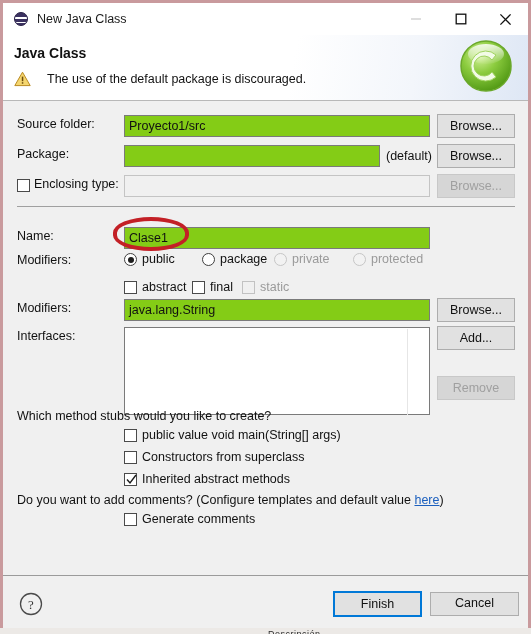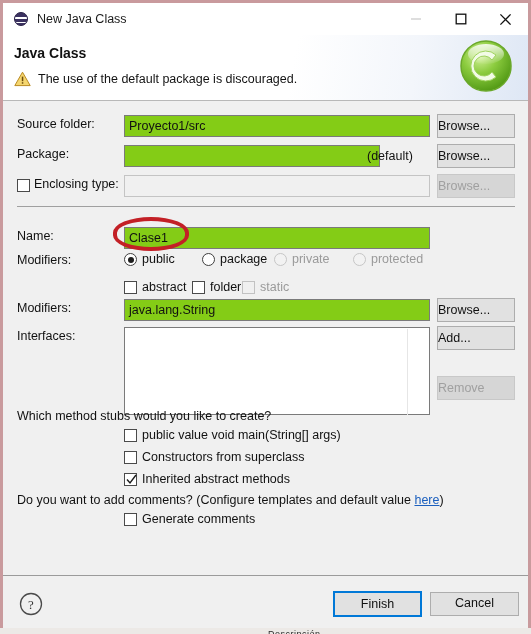--- a/index.html
+++ b/index.html
@@ -119,7 +119,7 @@
   }
   #warn-icon { width: 17px; height: 16px; flex: none; }
   #header-msg {
-    margin-left: 7px;
+    margin-left: 16px;
     font-size: 12.5px;
     color: #121212;
   }

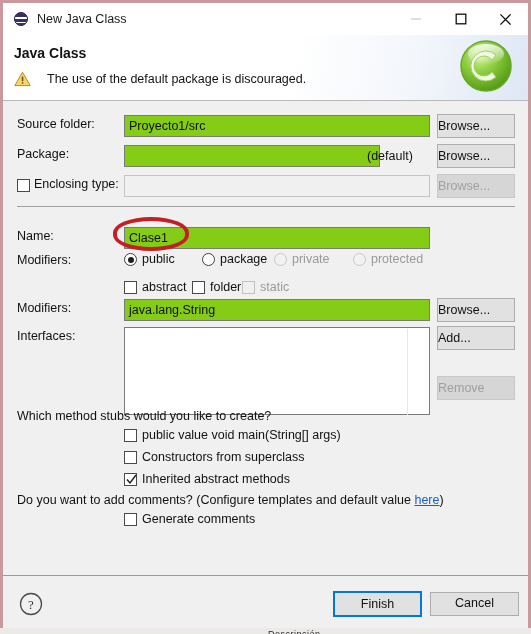--- a/index.html
+++ b/index.html
@@ -182,7 +182,7 @@
     font-family: "Liberation Sans", sans-serif;
     font-size: 12.5px;
     color: #111111;
-    text-align: left;
+    text-align: center;
     line-height: 22px;
     white-space: nowrap;
   }

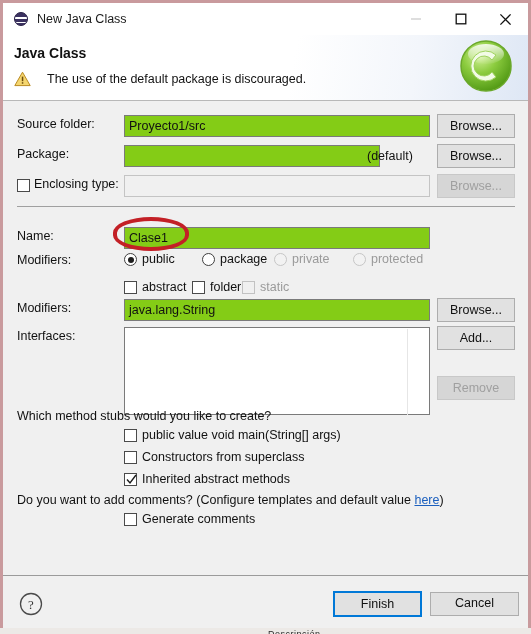--- a/index.html
+++ b/index.html
@@ -403,7 +403,7 @@
     <div class="row" style="top:42px;">
       <div class="lbl">Package:</div>
       <div class="field" style="left:121px; top:2px; width:256px;" placeholder=""></div>
-      <div class="statictext" style="left:364px; top:6px;">(default)</div>
+      <div class="statictext" style="left:383px; top:6px;">(default)</div>
       <div class="btn" style="left:434px; top:1px; width:78px;">Browse...</div>
     </div>
 

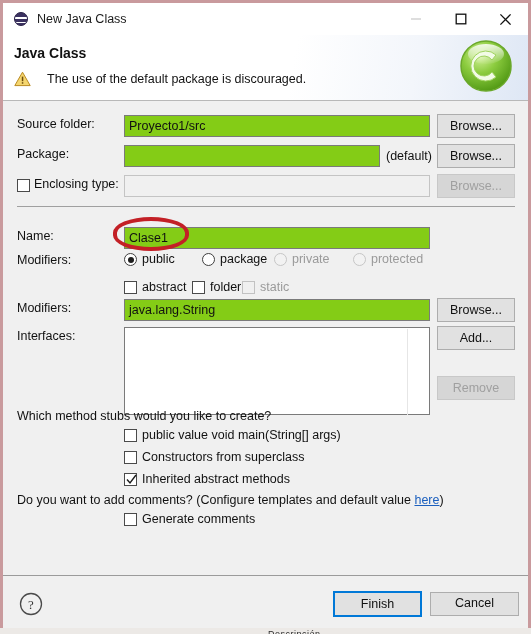--- a/index.html
+++ b/index.html
@@ -454,7 +454,7 @@
       </div>
       <div class="opt" style="left:189px; top:4px;">
         <div class="cb" style="left:0; top:0;"></div>
-        <div class="optlbl" style="left:18px;">folder</div>
+        <div class="optlbl" style="left:18px;">final</div>
       </div>
       <div class="opt" style="left:239px; top:4px;">
         <div class="cb disabled" style="left:0; top:0;"></div>

